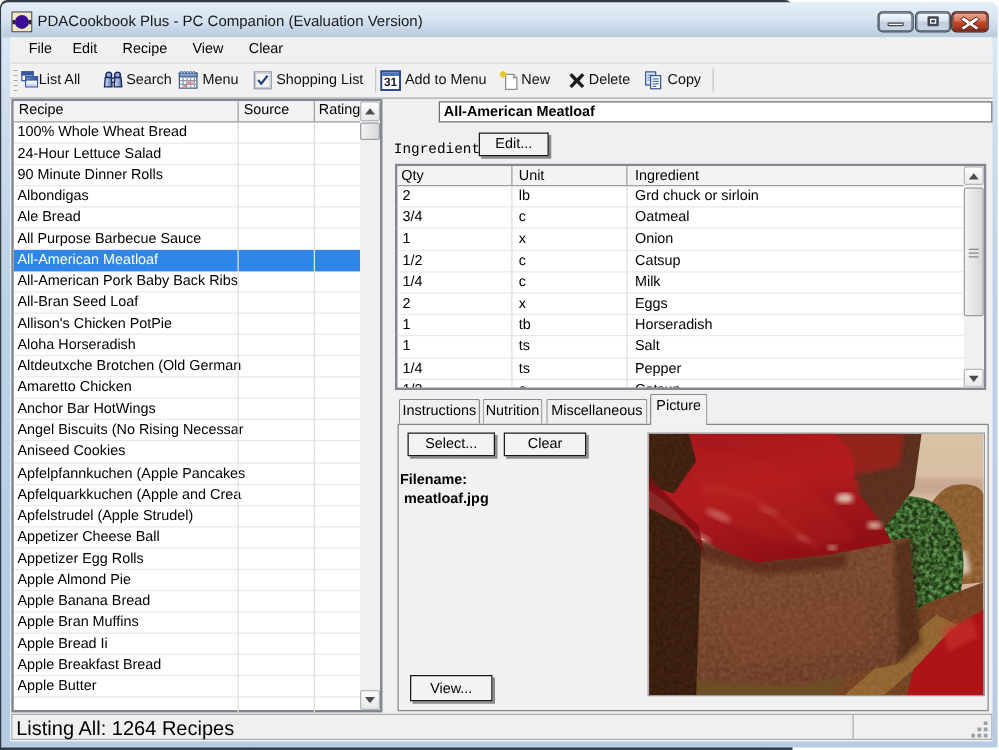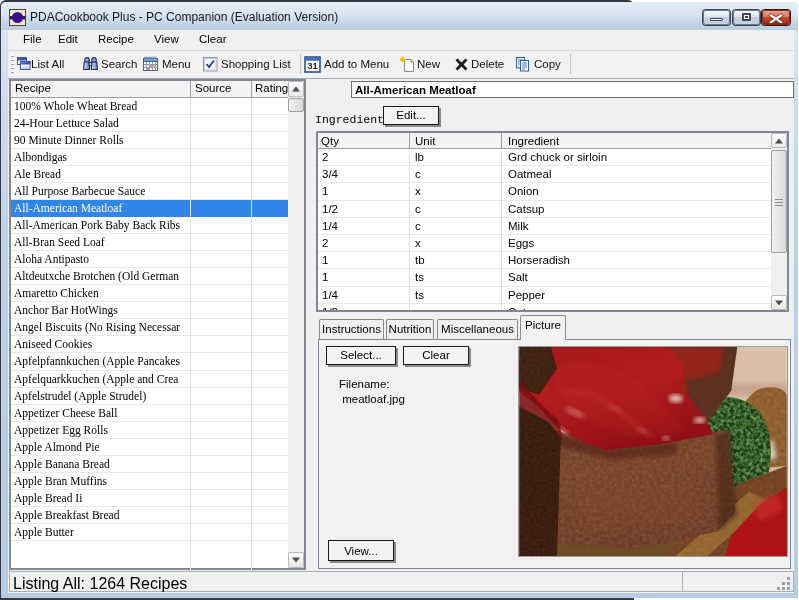--- a/index.html
+++ b/index.html
@@ -37,7 +37,7 @@
 #lhead .hcell { position:absolute; top:1px; color:#000; }
 #lhead .hsep { position:absolute; top:0; width:1px; height:17px; background:#9aa0a6; }
 #lrows { position:absolute; left:0; top:17px; width:277px; height:472px; overflow:hidden; }
-.lrow { height:17.04px; border-bottom:1px solid #e9e9e9; font-size:11.5px; color:#000; padding:2px 0 0 3px; white-space:nowrap; overflow:hidden;font-family:Liberation Serif, serif; }
+.lrow { height:17.04px; border-bottom:1px solid #e9e9e9; font-size:11.5px; color:#000; padding:2px 0 0 3px; white-space:nowrap; overflow:hidden; }
 .lrow.sel { background:#2f86e8; color:#fff; border-bottom-color:#2f86e8; }
 .vline { position:absolute; top:0; width:1px; background:#e0e0e0; }
 

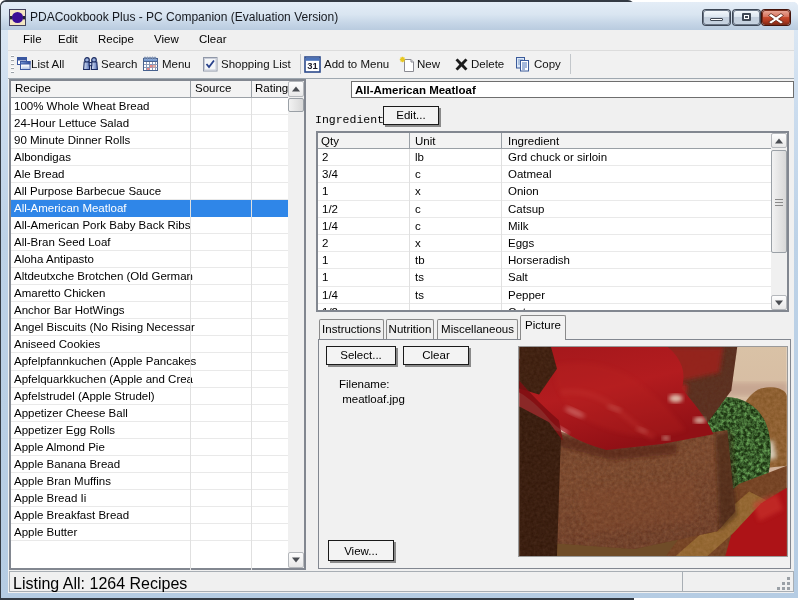--- a/index.html
+++ b/index.html
@@ -236,6 +236,7 @@
             <div class="lrow sel">All-American Meatloaf</div>
             <div class="lrow">All-American Pork Baby Back Ribs</div>
             <div class="lrow">All-Bran Seed Loaf</div>
+            <div class="lrow">Allison's Chicken PotPie</div>
             <div class="lrow">Aloha Antipasto</div>
             <div class="lrow">Altdeutxche Brotchen (Old German</div>
             <div class="lrow">Amaretto Chicken</div>

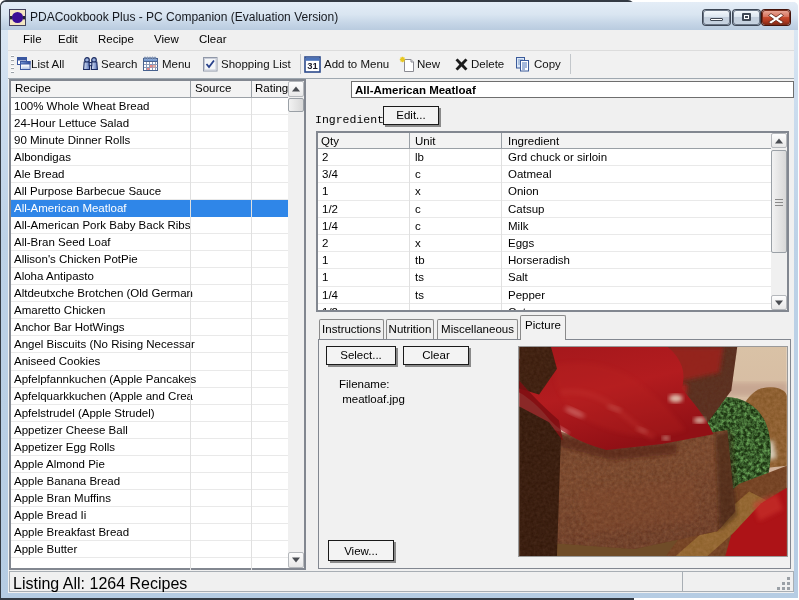--- a/index.html
+++ b/index.html
@@ -237,7 +237,7 @@
             <div class="lrow">All-American Pork Baby Back Ribs</div>
             <div class="lrow">All-Bran Seed Loaf</div>
             <div class="lrow">Allison's Chicken PotPie</div>
-            <div class="lrow">Aloha Antipasto</div>
+            <div class="lrow">Aloha Horseradish</div>
             <div class="lrow">Altdeutxche Brotchen (Old German</div>
             <div class="lrow">Amaretto Chicken</div>
             <div class="lrow">Anchor Bar HotWings</div>

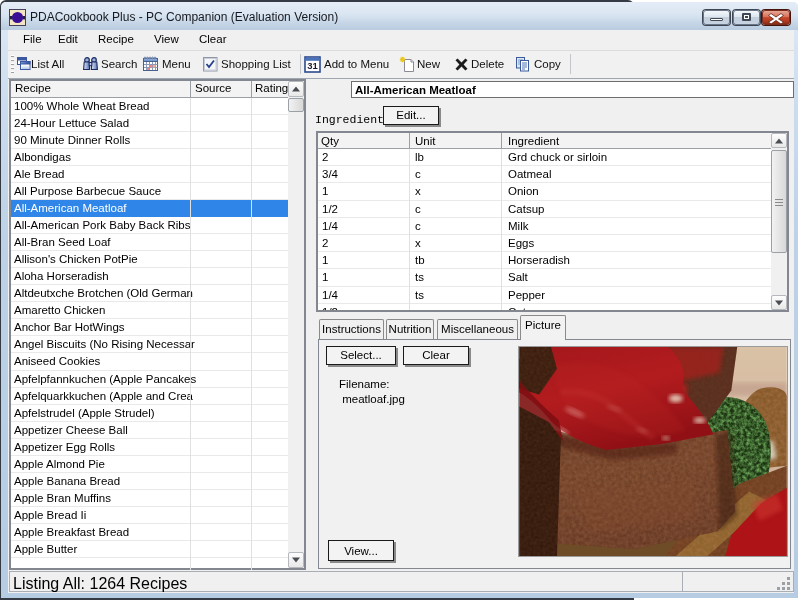--- a/index.html
+++ b/index.html
@@ -65,7 +65,7 @@
 .tab { position:absolute; bottom:0; height:20px; background:#f0f0f0; border:1px solid #8a8a8a; border-bottom:none; border-radius:2px 2px 0 0; font-size:11.5px; text-align:center; padding-top:3px; }
 .tab.active { height:25px; bottom:-1px; background:#f2f2f2; z-index:3; padding-top:3px; }
 #tabpanel { position:absolute; left:16px; top:260px; width:473px; height:230px; background:#f1f1f1; border:1px solid #828790; }
-#filename { position:absolute; left:20px; top:37px; line-height:15px; }
+#filename { position:absolute; left:1px; top:37px; line-height:15px;font-weight:bold; }
 
 #photo { position:absolute; left:199px; top:6px; width:270px; height:211px; border:1px solid #9a9a9a; }
 

